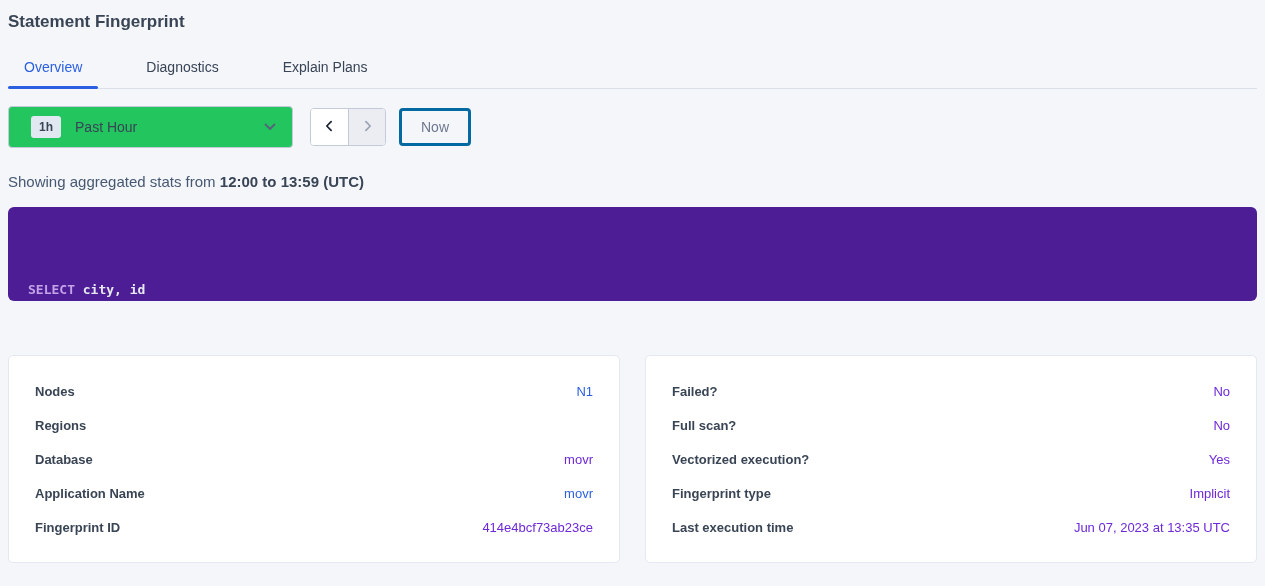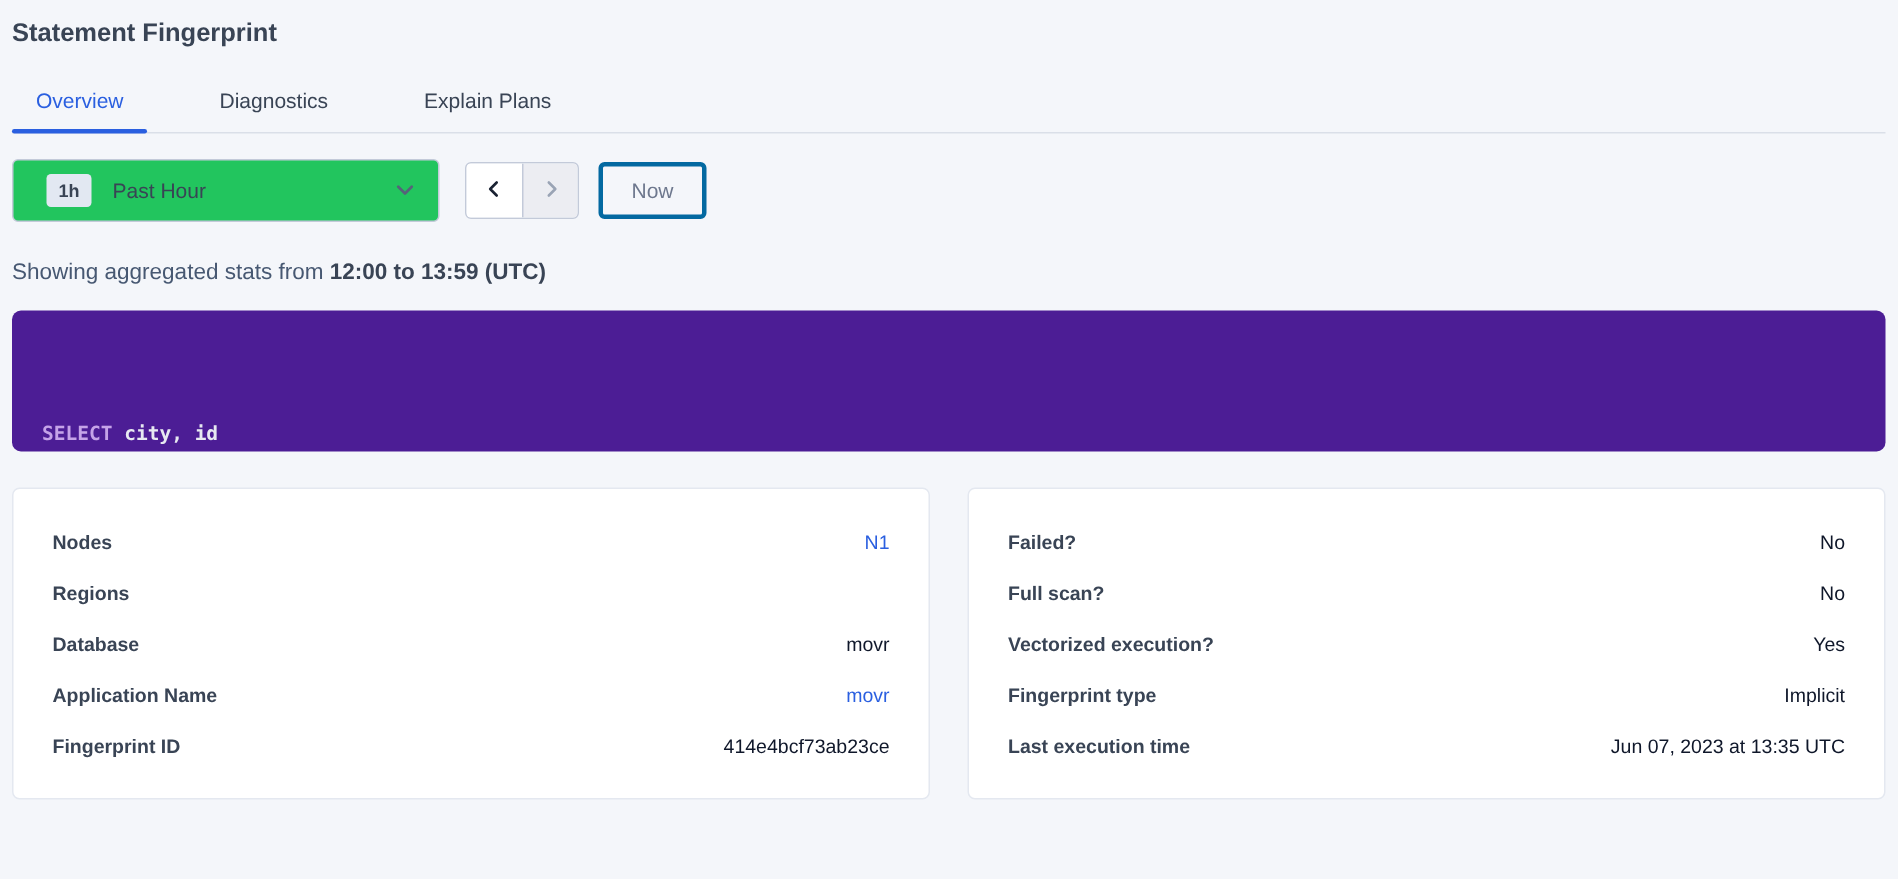--- a/index.html
+++ b/index.html
@@ -98,7 +98,7 @@
   .sql-kw { color: #c5a3e8; }
 
   
-  .cards { display: flex; gap: 25px; margin-top: 24px; justify-content: flex-end; }
+  .cards { display: flex; gap: 25px; margin-top: 54px; justify-content: flex-end; }
   .card {
     flex: 1; height: 208px;
     background: #fff;

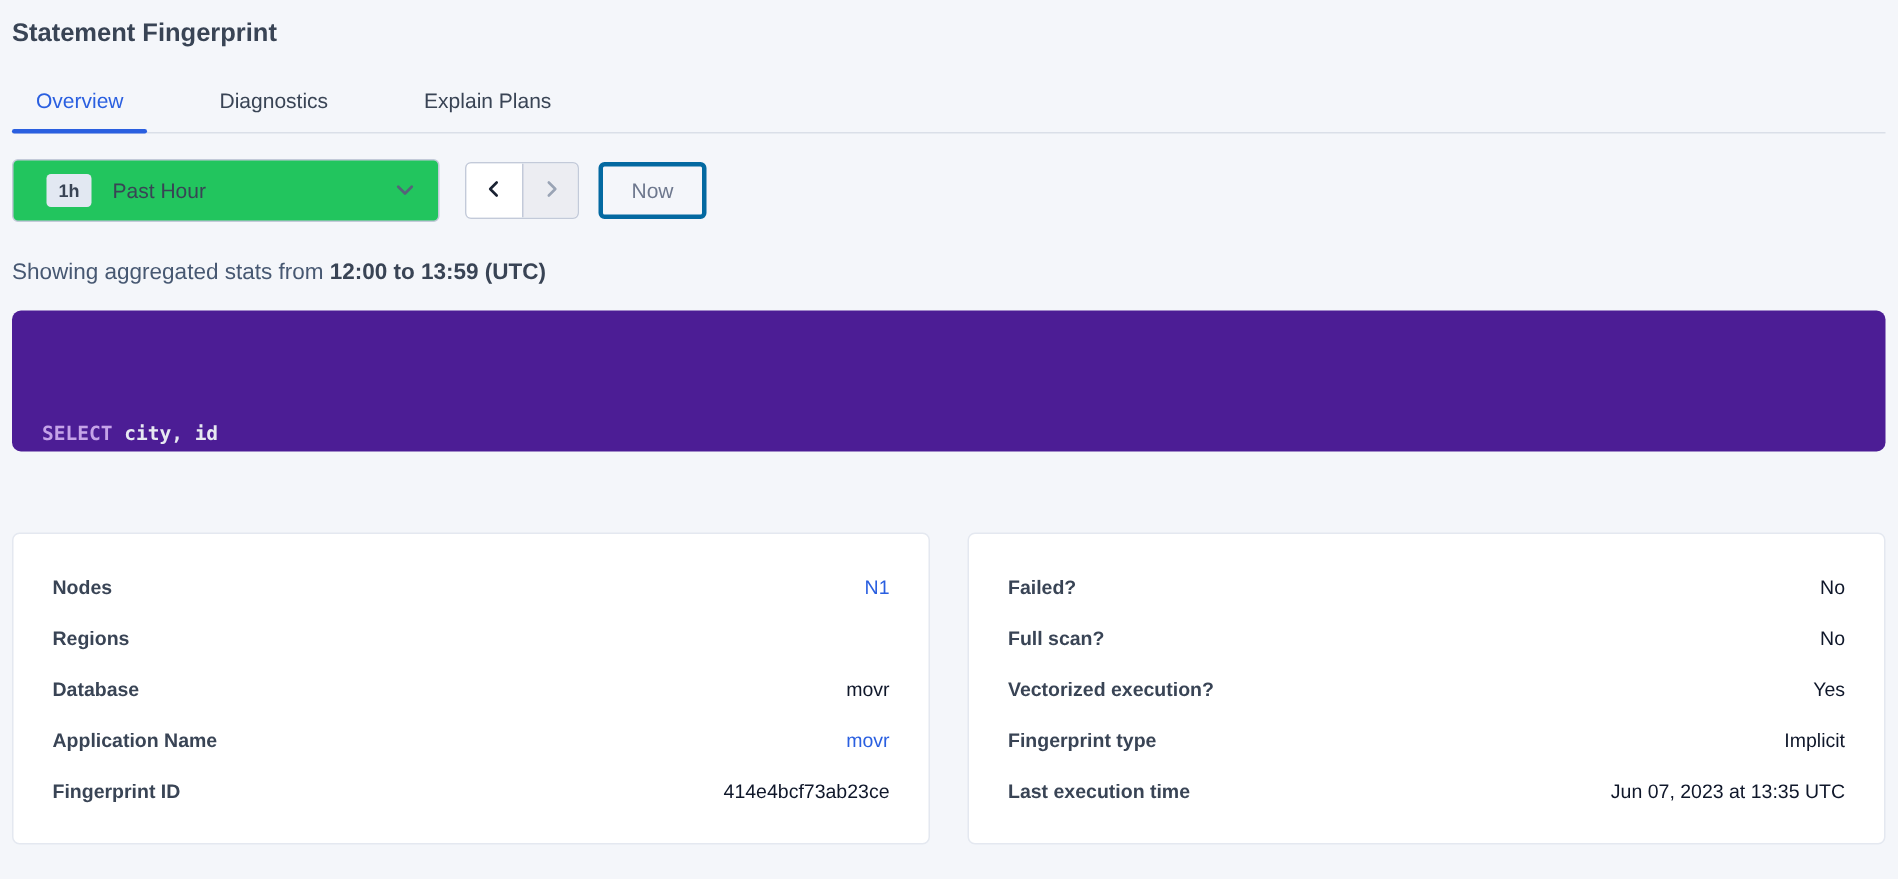--- a/index.html
+++ b/index.html
@@ -110,7 +110,7 @@
     height: 34px; font-size: 13px;
   }
   .detail-label { font-weight: bold; color: #394455; }
-  .detail-value { color: #0f172a; text-align: right; }
+  .detail-value { color: #6d28d9; text-align: right; }
   .detail-value.link { color: var(--accent); cursor: pointer; }
 
   :root { --accent: #2a5fe0; }

